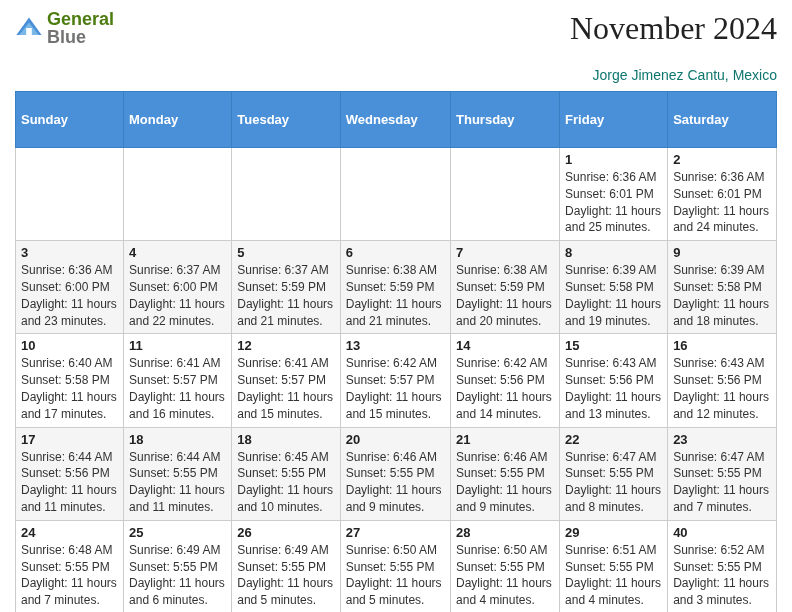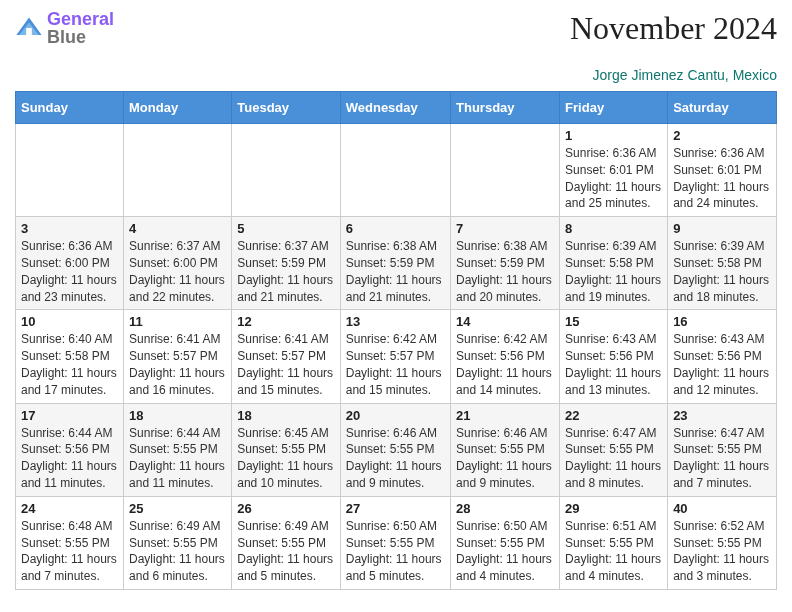--- a/index.html
+++ b/index.html
@@ -24,7 +24,7 @@
     .logo-text-general {
       font-size: 18px;
       font-weight: bold;
-      color: #8b5cf6;
+      color: #4d7c0f;
       line-height: 1;
     }
     .logo-text-blue {

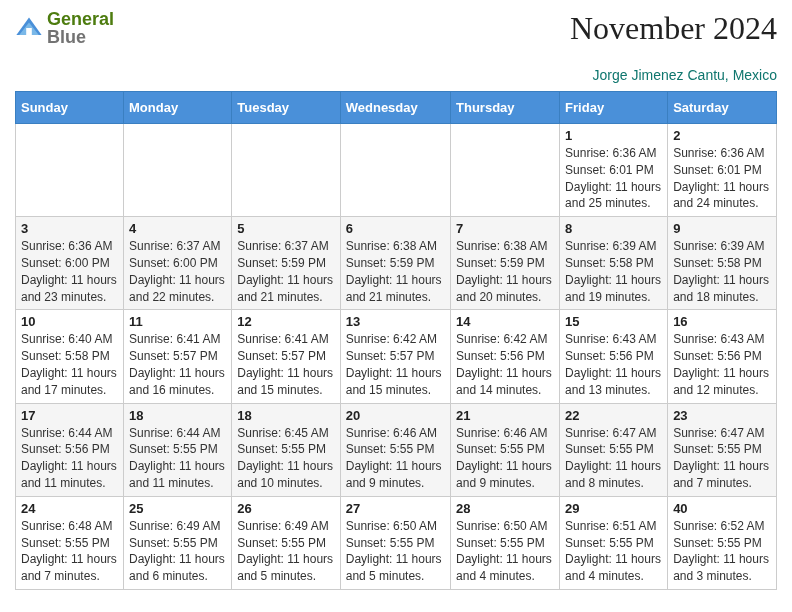--- a/index.html
+++ b/index.html
@@ -60,7 +60,7 @@
       background-color: #4a90d9;
       color: #fff;
       text-align: left;
-      padding: 8px 5px;
+      padding: 20px 5px;
       font-size: 13px;
       font-weight: bold;
       border: 1px solid #3a7fc1;

